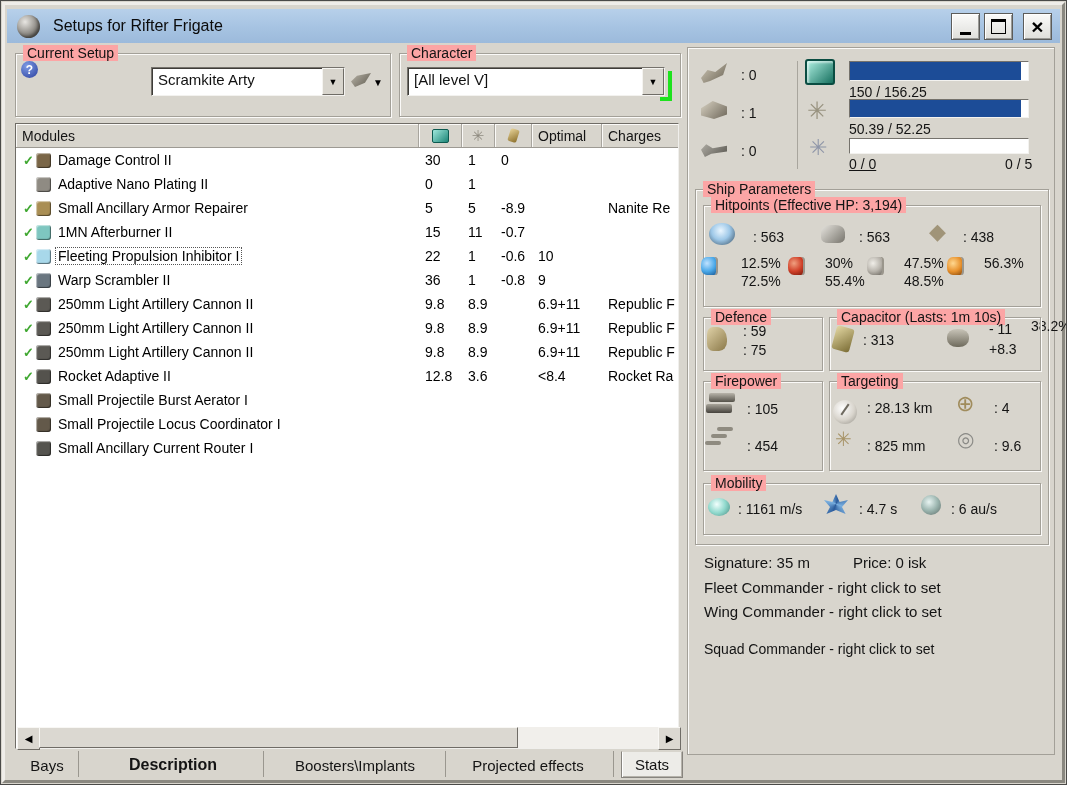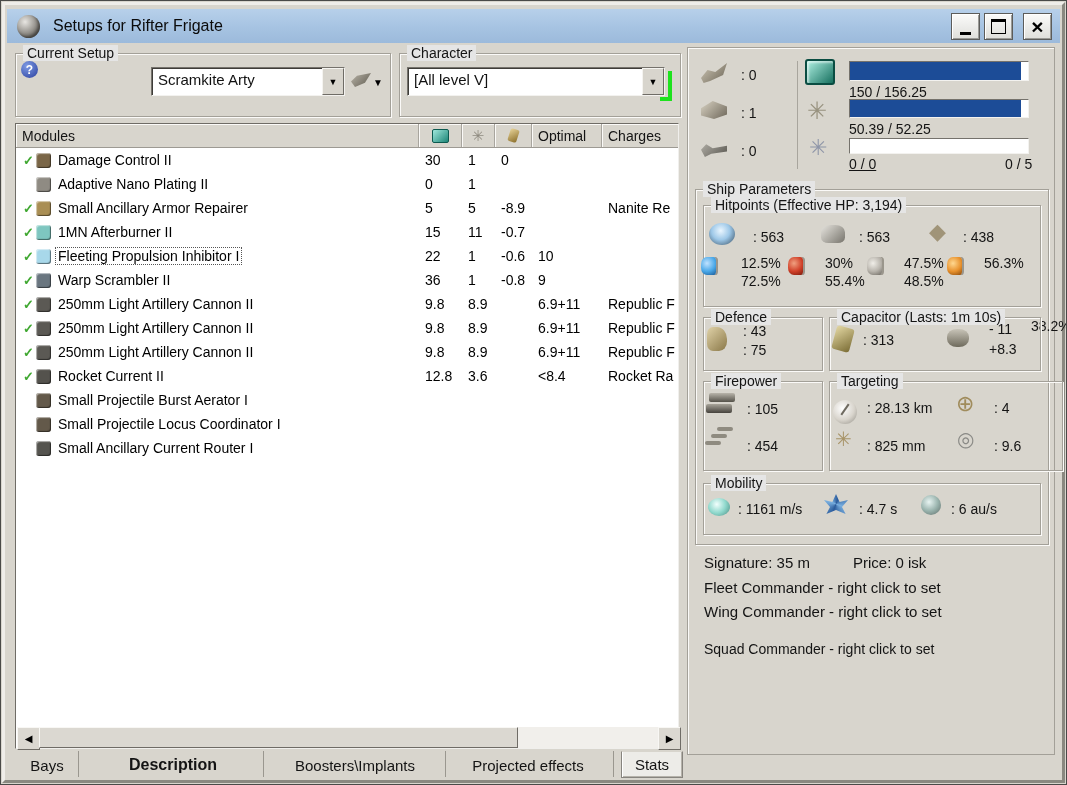--- a/index.html
+++ b/index.html
@@ -16,7 +16,7 @@
   .glyph-max{width:13px;height:11px;border:1px solid #000;border-top:3px solid #000;}
   
   .gbox{position:absolute;border:1px solid #a3a098;box-shadow:inset 1px 1px 0 #fbfaf8,1px 1px 0 #fbfaf8;}
-  .glabel{position:absolute;top:-9px;left:7px;background:#e5e5e5;padding:0 4px;font-size:14px;color:#141414;white-space:nowrap;}
+  .glabel{position:absolute;top:-9px;left:7px;background:#fca5a5;padding:0 4px;font-size:14px;color:#141414;white-space:nowrap;}
   
   .combo{position:absolute;background:#fff;border:1px solid;border-color:#75726c #f3f2ef #f3f2ef #75726c;box-shadow:inset 1px 1px 0 #3e3c38;display:flex;align-items:stretch;}
   .combo .cval{flex:1;font-size:15px;color:#111;padding:3px 11px 0 6px;white-space:nowrap;overflow:hidden;}

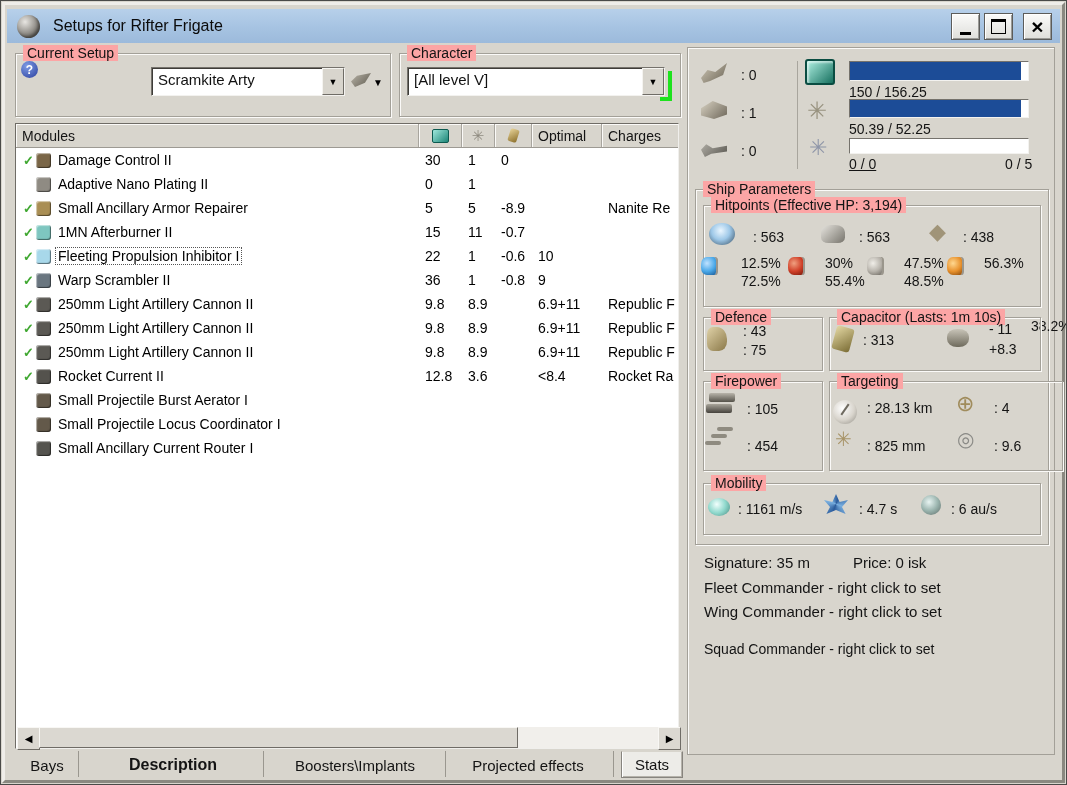--- a/index.html
+++ b/index.html
@@ -409,7 +409,7 @@
     <span class="glabel">Defence</span>
   </div>
   <div class="ico-repair abs" style="left:706px;top:326px;"></div>
-  <div class="stat-txt" style="left:742px;top:322px;">: 43</div>
+  <div class="stat-txt" style="left:742px;top:322px;">: 59</div>
   <div class="stat-txt" style="left:742px;top:341px;">: 75</div>
 
   <div class="gbox" style="left:828px;top:316px;width:210px;height:52px;">

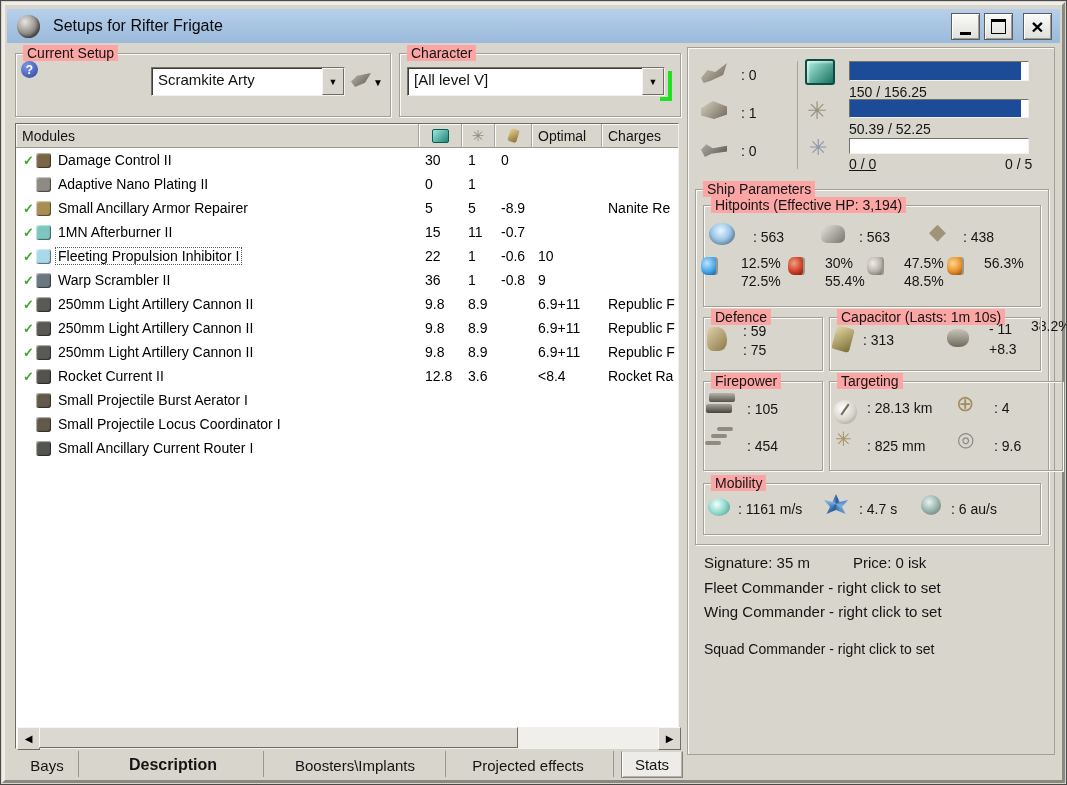--- a/index.html
+++ b/index.html
@@ -270,7 +270,7 @@
       <div class="mnamecell">
         <span class="mcheck">✓</span>
         <span class="micon" style="background: rgb(84, 82, 77);"></span>
-        <span class="mname">Rocket Current II</span>
+        <span class="mname">Rocket Adaptive II</span>
       </div>
       <div class="mval">12.8</div>
       <div class="mval">3.6</div>

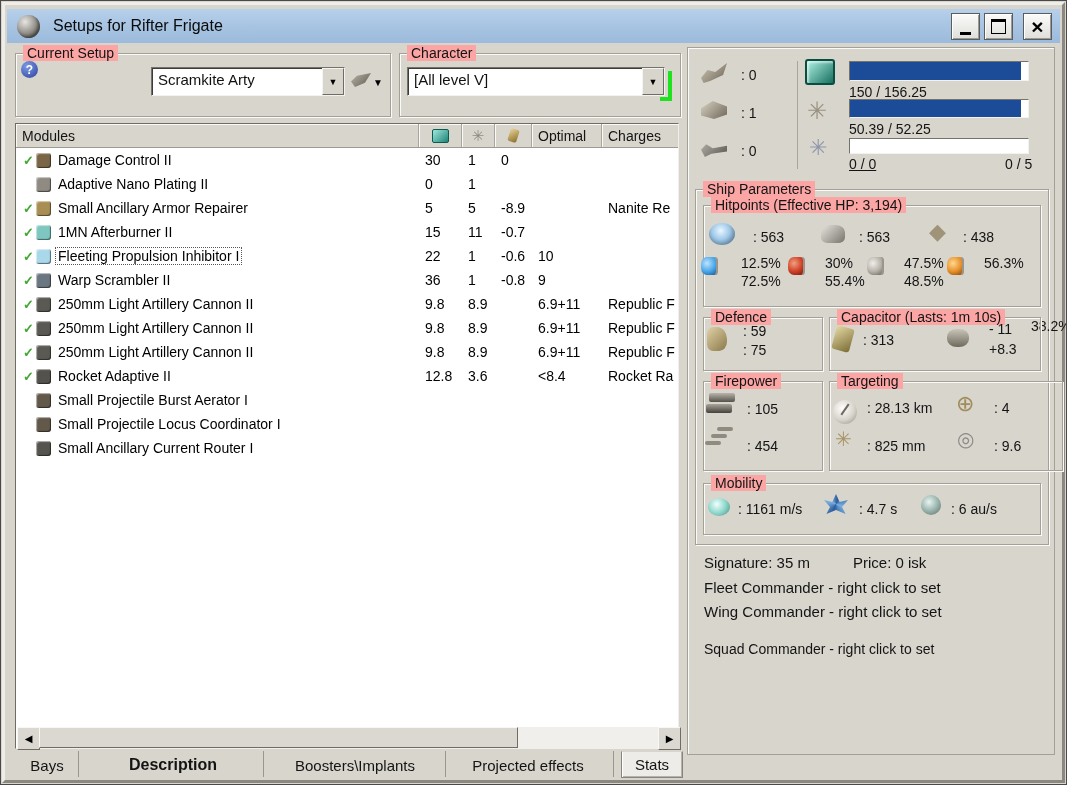--- a/index.html
+++ b/index.html
@@ -429,7 +429,7 @@
   <div class="dash abs" style="left:716px;top:426px;"></div>
   <div class="stat-txt" style="left:746px;top:437px;">: 454</div>
 
-  <div class="gbox" style="left:828px;top:380px;width:210px;height:88px;padding-left:22px;">
+  <div class="gbox" style="left:828px;top:380px;width:210px;height:88px;">
     <span class="glabel">Targeting</span>
   </div>
   <div class="ico-radar abs" style="left:832px;top:390px;"></div>

